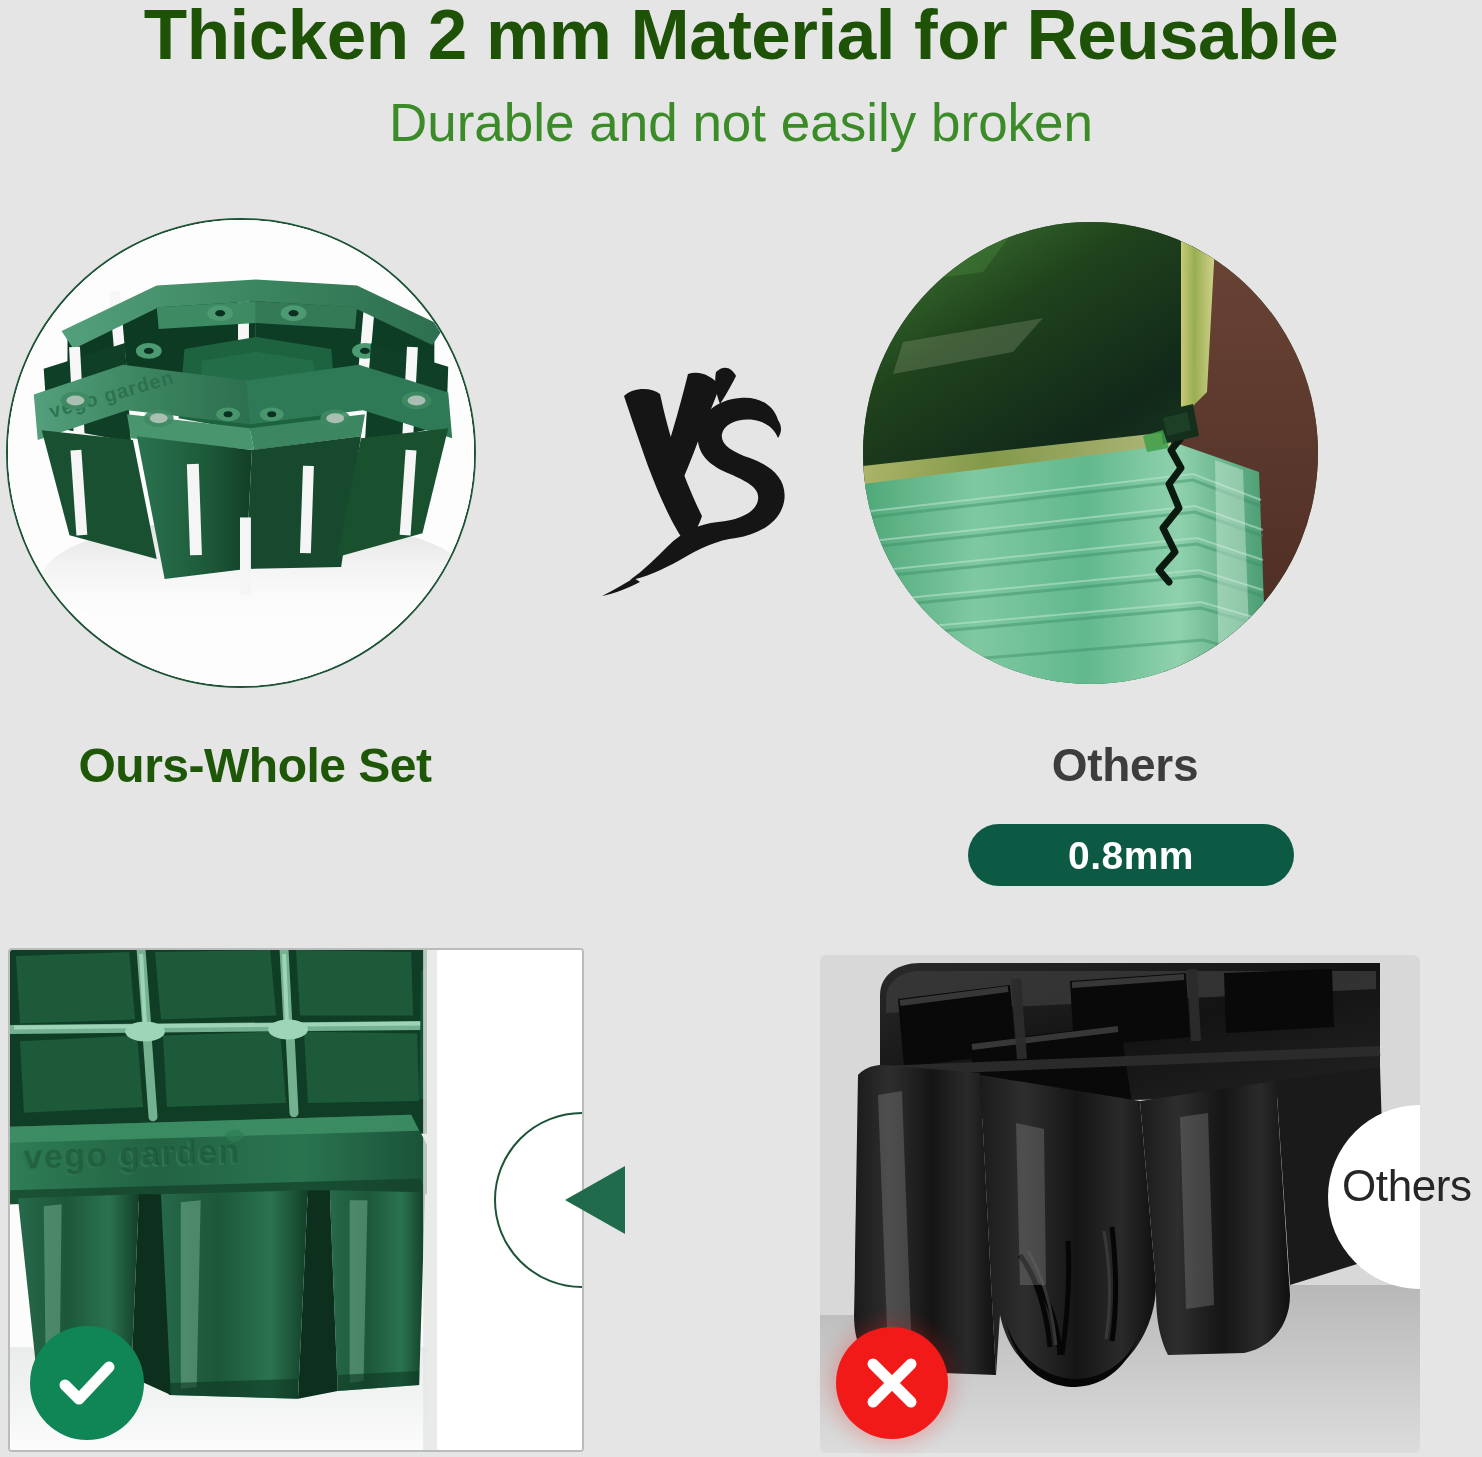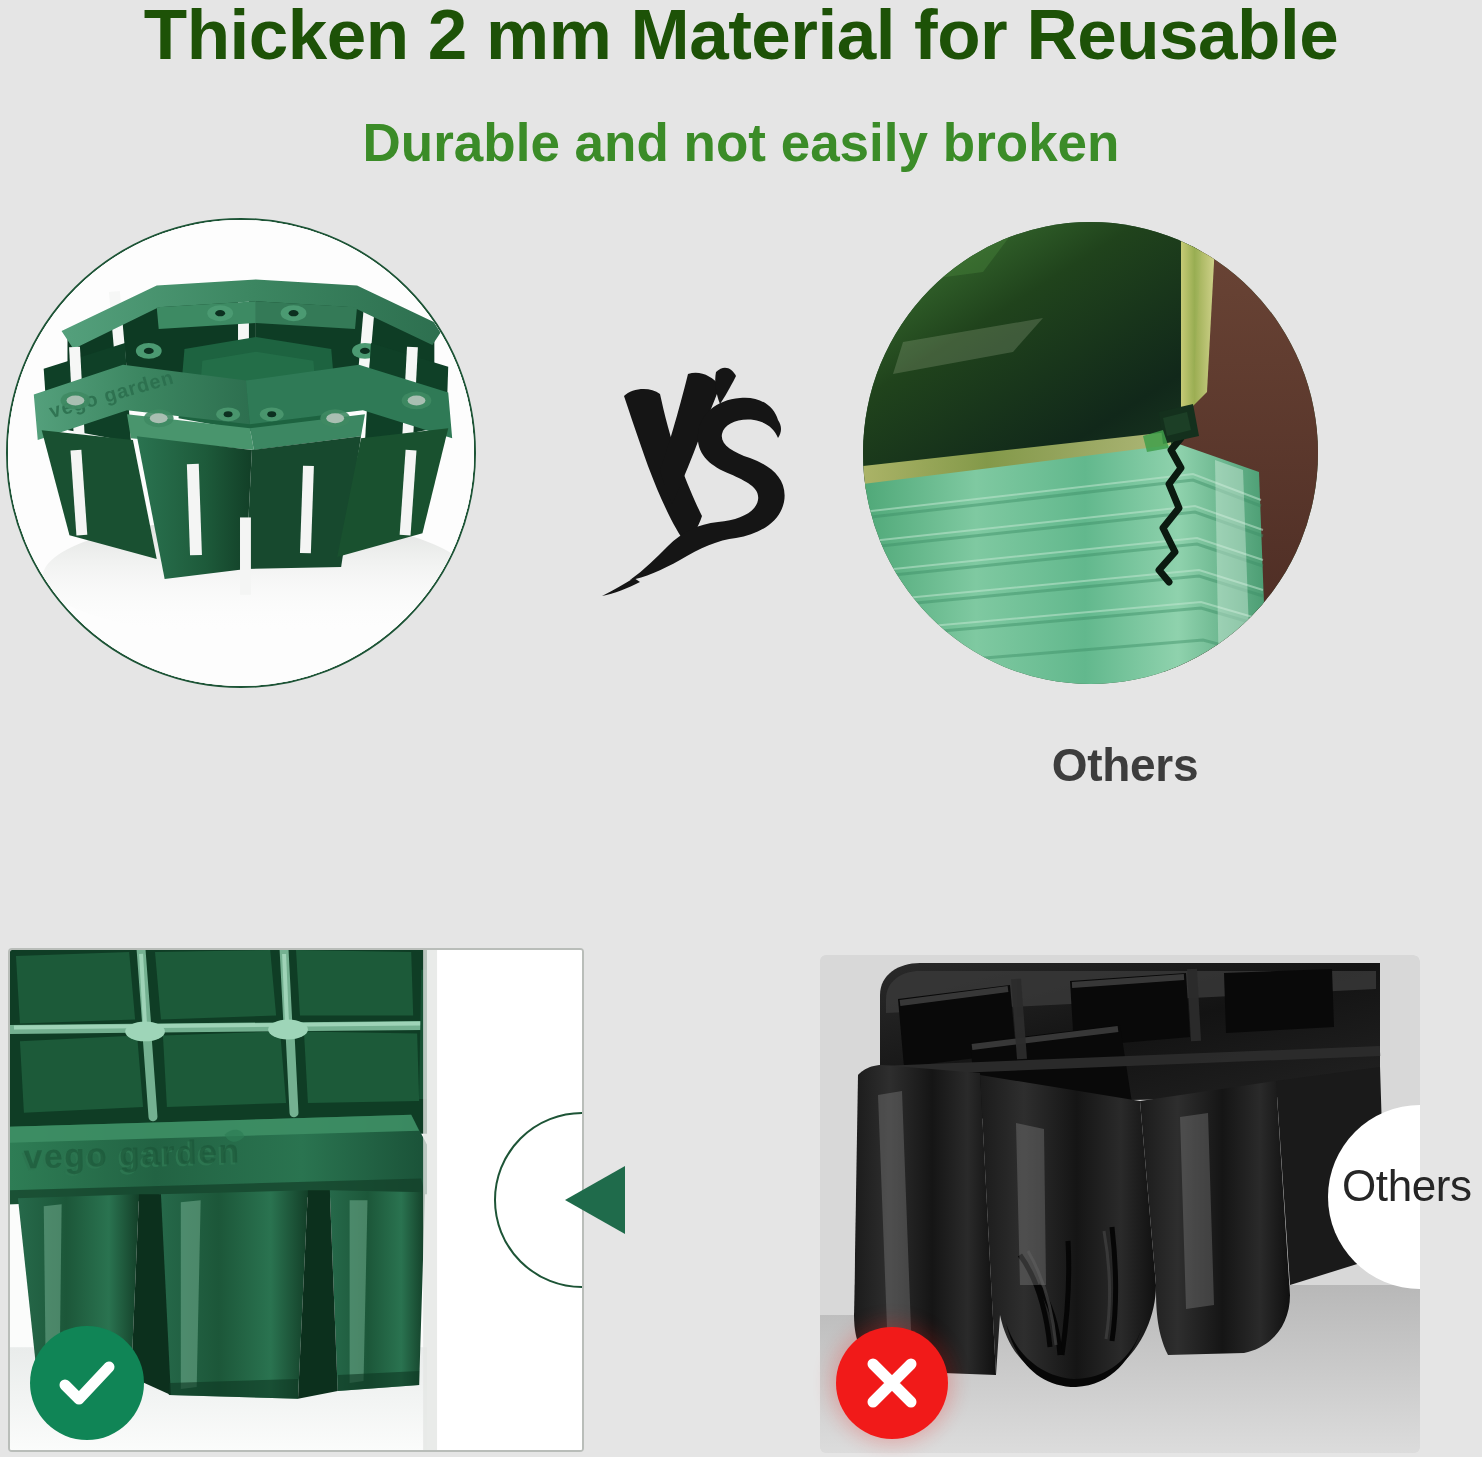--- a/index.html
+++ b/index.html
@@ -33,10 +33,9 @@
     width: 1482px;
     text-align: center;
     font-size: 53px;
-    font-weight: bold;
+    font-weight: normal;
     color: #3b8c28;
     white-space: nowrap;
-    margin-top: 20px;
   }
 
   

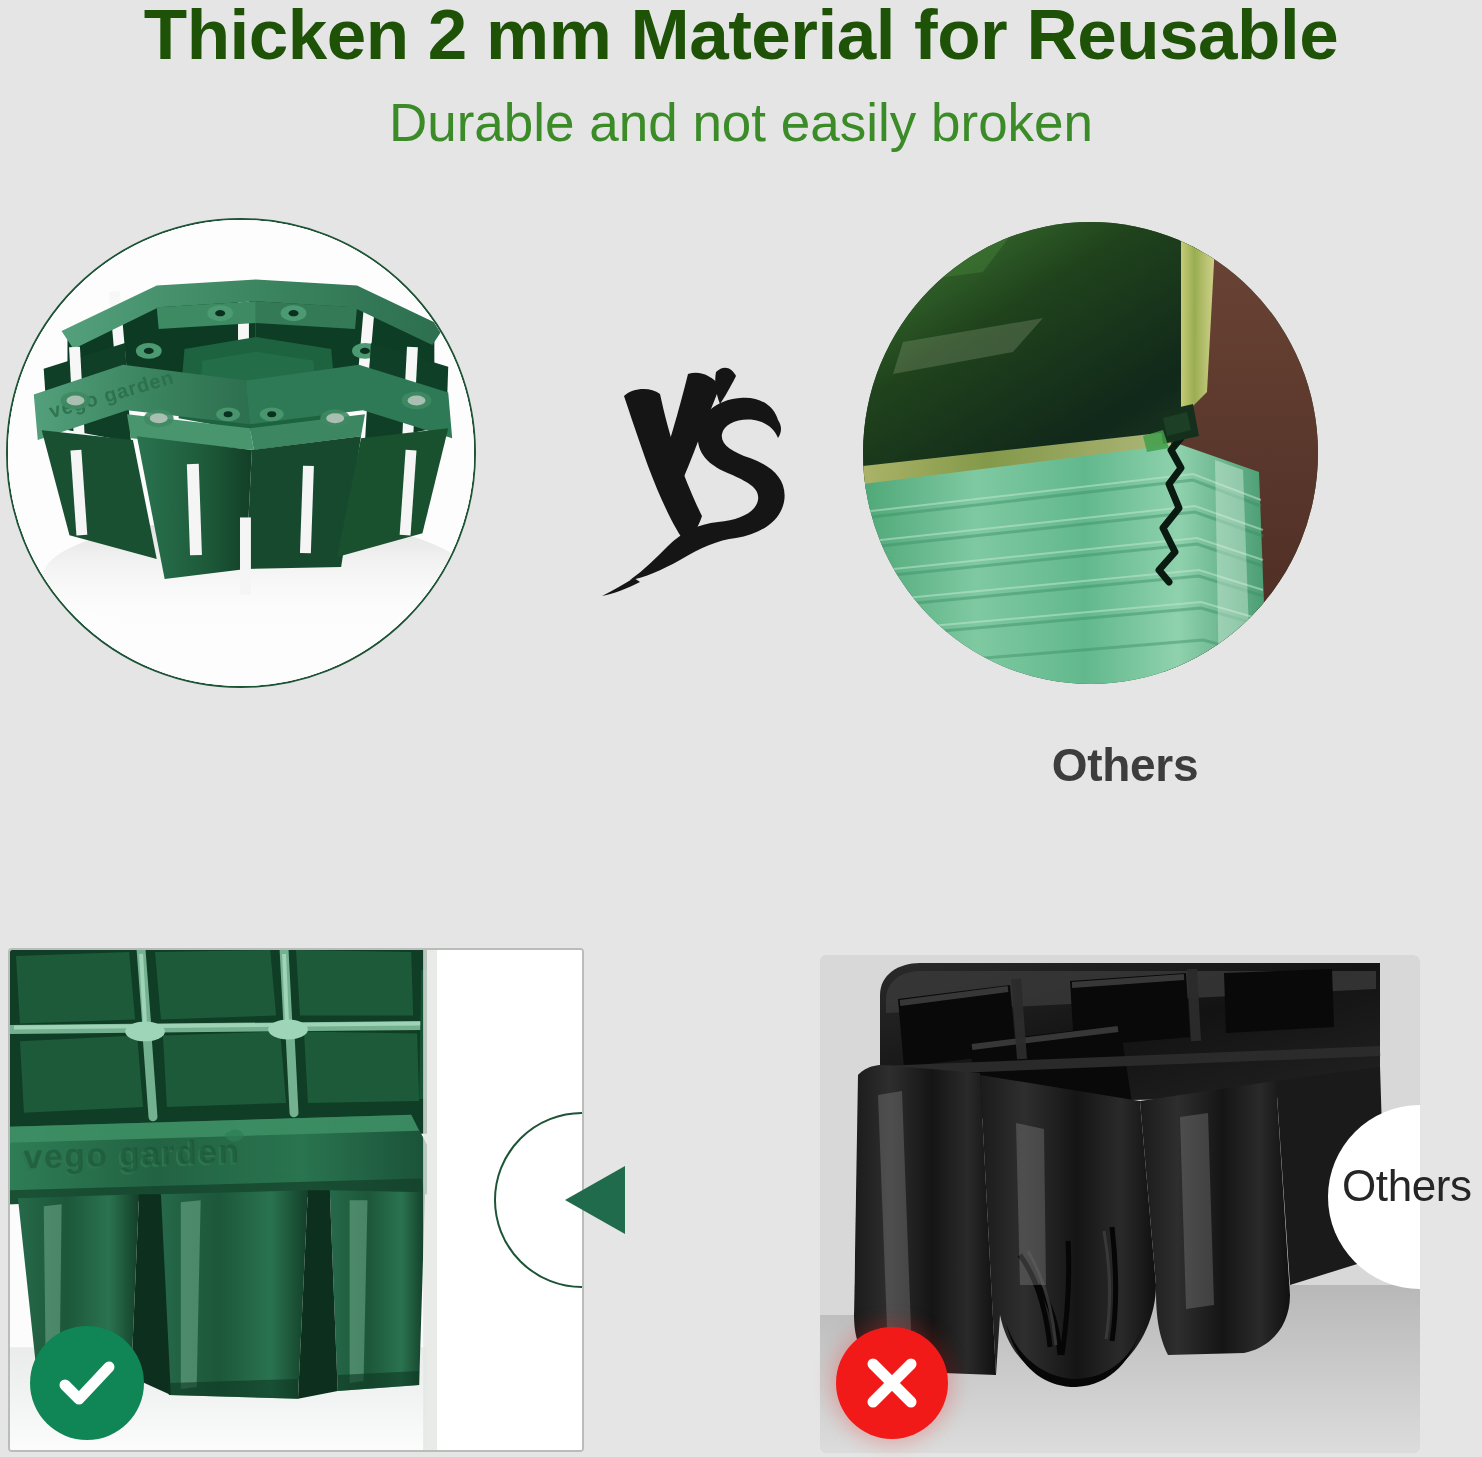--- a/index.html
+++ b/index.html
@@ -405,6 +405,7 @@
     </svg>
   </div>
 
+  <div class="label-ours">Ours-Whole Set</div>
 
   <div class="label-others">Others</div>
 

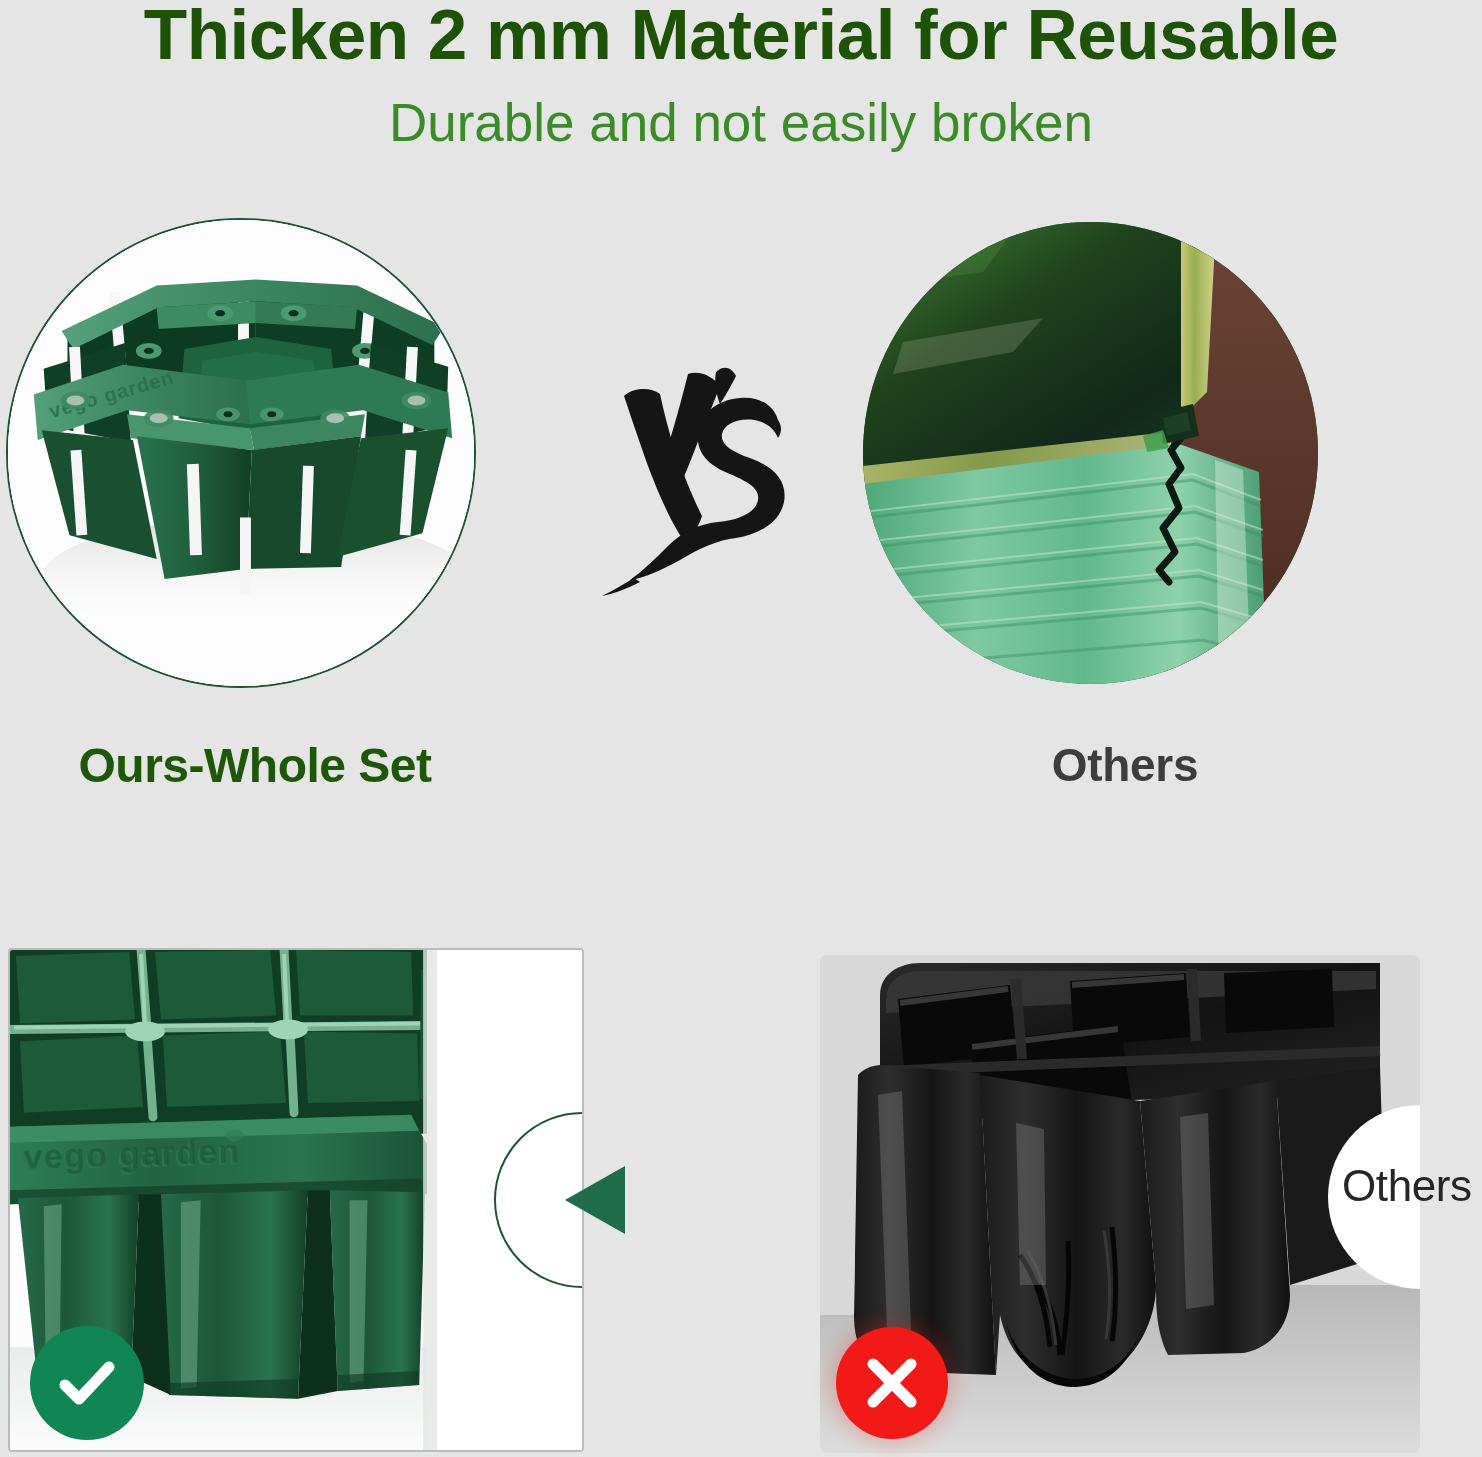--- a/index.html
+++ b/index.html
@@ -409,6 +409,9 @@
 
   <div class="label-others">Others</div>
 
+  <div id="thickness-pill">
+    <span class="pill-text">0.8mm</span>
+  </div>
 
   <div class="bottom-panel" id="panel-ours">
     <svg class="photo-canvas" viewBox="0 0 576 504">

